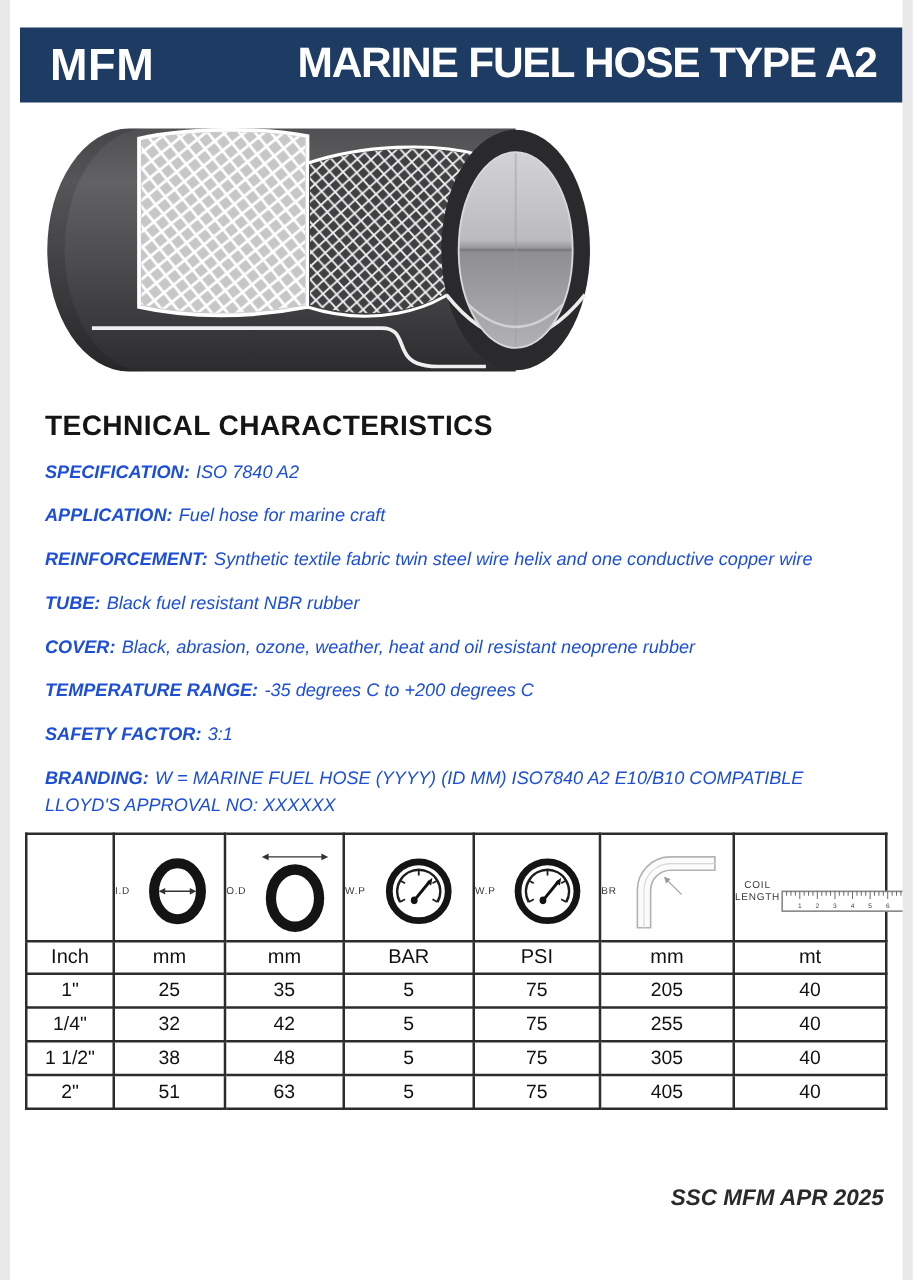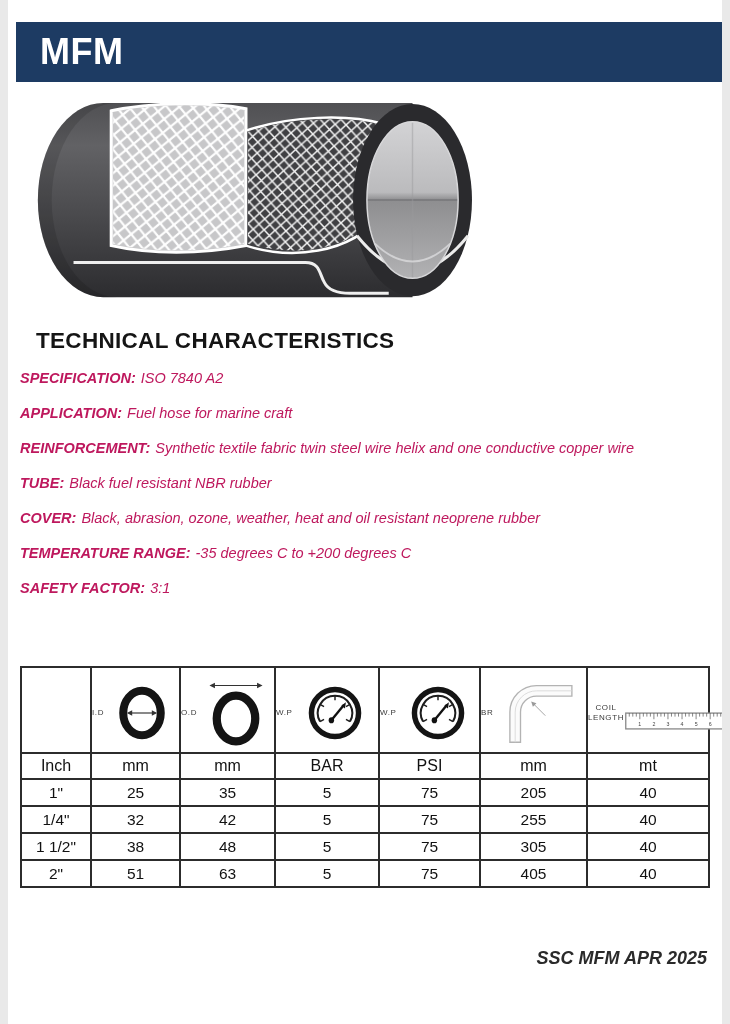--- a/index.html
+++ b/index.html
@@ -64,6 +64,7 @@
 
   <header class="topbar">
     <span class="brand">MFM</span>
+    <span class="doc-title">MARINE FUEL HOSE TYPE A2</span>
   </header>
 
   <div class="hose-fig">

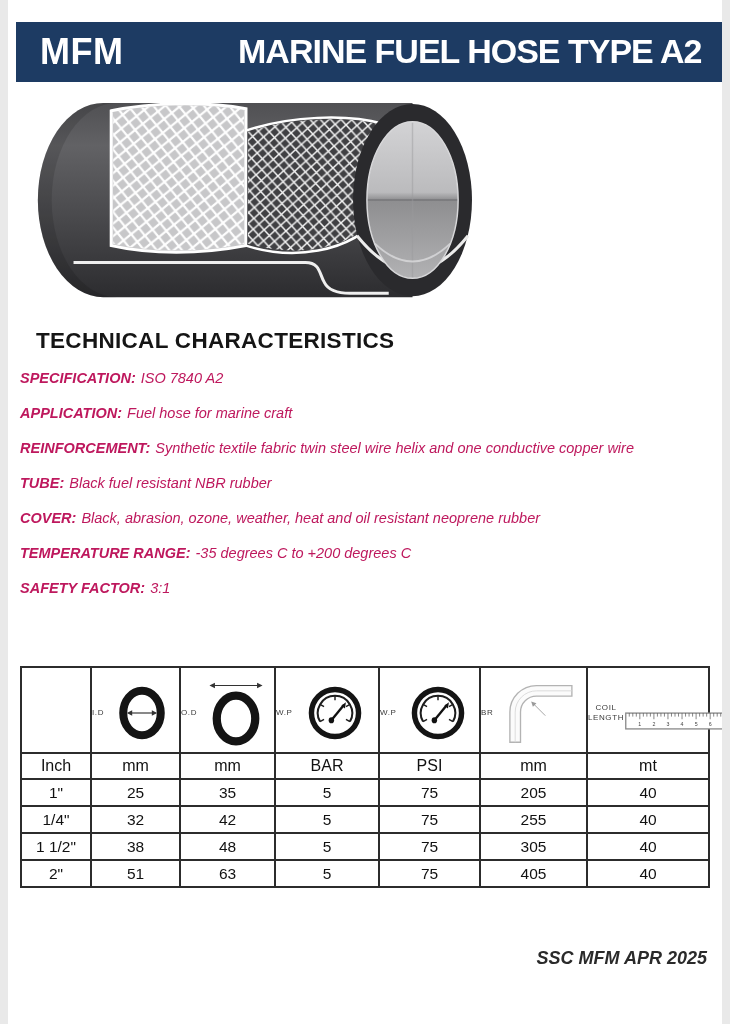--- a/index.html
+++ b/index.html
@@ -32,7 +32,7 @@
     letter-spacing:0.3px; color:#151515;
   }
   .specs { position:absolute; left:12px; top:367px; width:656px; }
-  .spec { font-style:italic; font-size:14.5px; line-height:22px; margin-bottom:13px; color:#be185d; }
+  .spec { font-style:italic; font-size:14.5px; line-height:22px; margin-bottom:13px; color:#1d4ed8;margin-left:16px; }
   .spec b { font-weight:bold; margin-right:5px; }
 
   

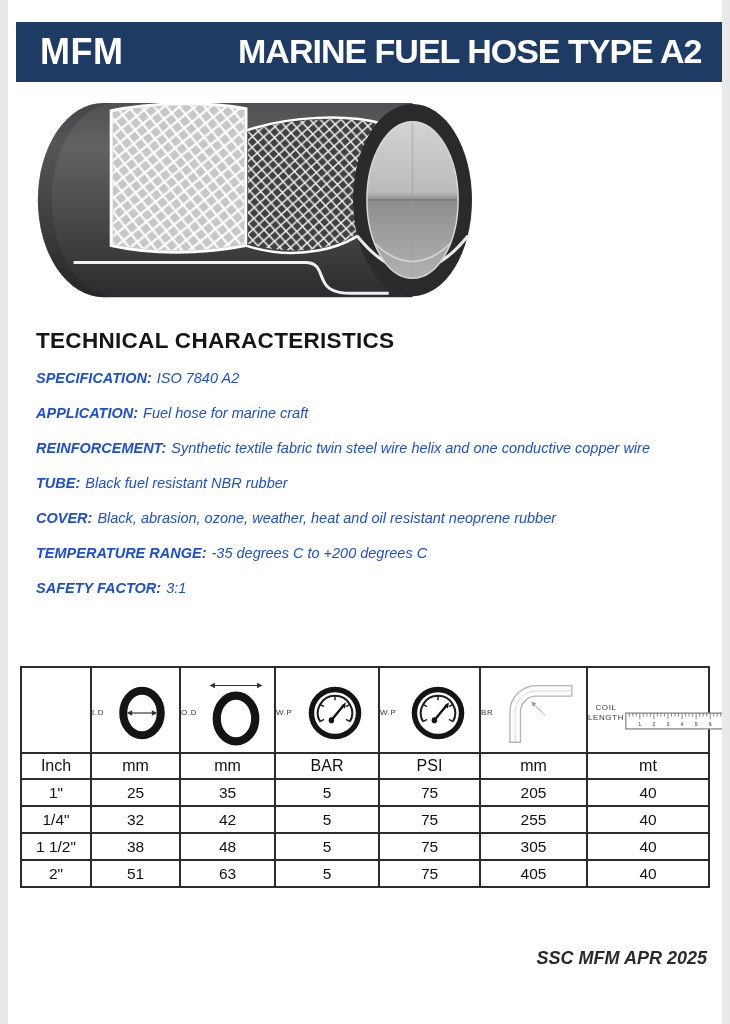--- a/index.html
+++ b/index.html
@@ -122,6 +122,7 @@
     <p class="spec"><b>COVER:</b><span>Black, abrasion, ozone, weather, heat and oil resistant neoprene rubber</span></p>
     <p class="spec"><b>TEMPERATURE RANGE:</b><span>-35 degrees C to +200 degrees C</span></p>
     <p class="spec"><b>SAFETY FACTOR:</b><span>3:1</span></p>
+    <p class="spec"><b>BRANDING:</b><span>W = MARINE FUEL HOSE (YYYY) (ID MM) ISO7840 A2 E10/B10 COMPATIBLE LLOYD'S APPROVAL NO: XXXXXX</span></p>
   </div>
 
   <table class="spec-table">

